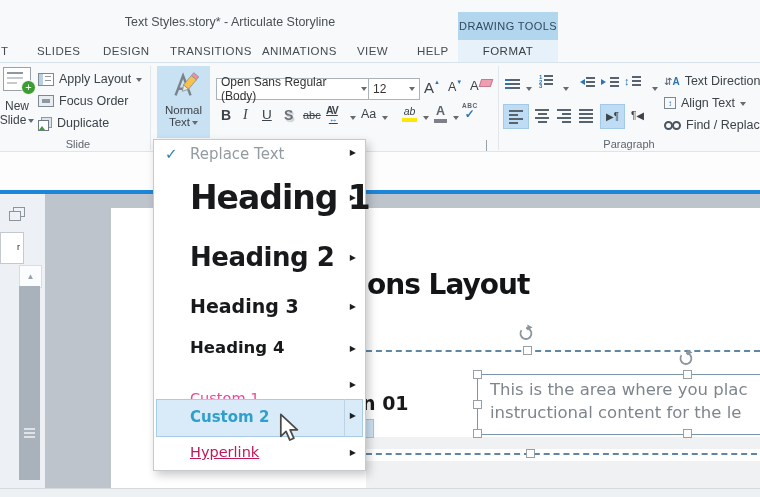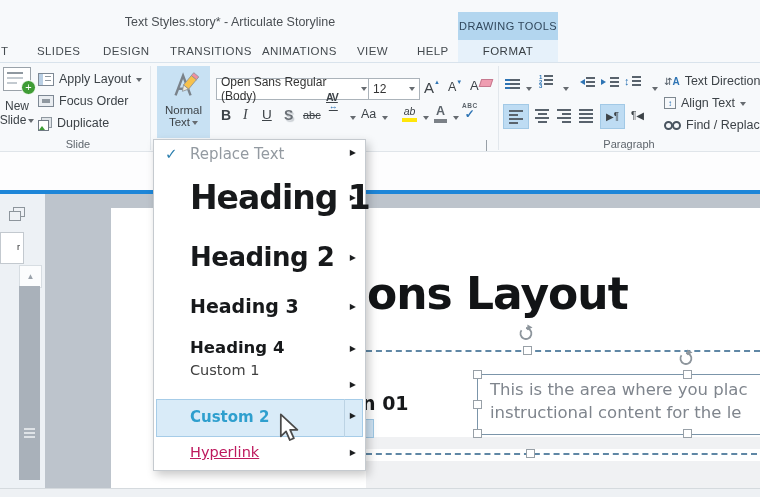--- a/index.html
+++ b/index.html
@@ -170,7 +170,7 @@
   <span class="abs tool" style="left:262px;top:107px;text-decoration:underline;font-size:13.5px;">U</span>
   <span class="abs tool" style="left:284px;top:107px;font-weight:bold;font-size:14px;color:#6a7076;text-shadow:1.5px 1.5px 1px #c9ced3;">S</span>
   <span class="abs tool" style="left:303px;top:109px;font-size:11px;text-decoration:line-through;">abc</span>
-  <div class="abs" style="left:326px;top:91px;text-align:right;text-decoration:underline;">
+  <div class="abs" style="left:326px;top:104px;text-align:right;text-decoration:underline;">
     <div style="font-size:10.5px;letter-spacing:-1px;font-weight:bold;">AV</div>
     <div class="blue" style="font-size:9px;line-height:6px;">↔</div>
   </div>

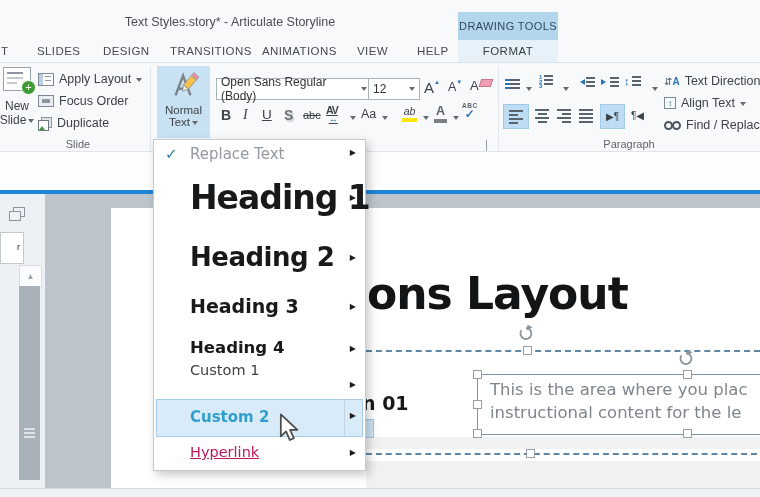--- a/index.html
+++ b/index.html
@@ -38,7 +38,7 @@
   .canvas{left:45px;top:194px;width:715px;height:294px;background:#bdc4cc;}
   .slide{left:111px;top:208px;width:649px;height:280px;background:#fff;}
   .statusbar{left:0;top:488px;width:760px;height:9px;background:#eef1f4;border-top:1px solid #d5dade;}
-  .slide-title{font-family:"DejaVu Sans",sans-serif;font-weight:800;font-size:44px;letter-spacing:-1px;color:#121416;}
+  .slide-title{font-family:"DejaVu Sans",sans-serif;font-weight:800;font-size:28px;letter-spacing:-1px;color:#121416;}
   .slide-caption{font-family:"DejaVu Sans",sans-serif;font-weight:800;font-size:19px;color:#17191b;}
   .bodybox{left:477px;top:374px;width:298px;height:59px;border:1px solid #7b95aa;}
   .bodytext{font-family:"DejaVu Sans",sans-serif;font-size:16.5px;line-height:22.5px;color:#7f858d;padding:4px 0 0 12px;white-space:nowrap;}

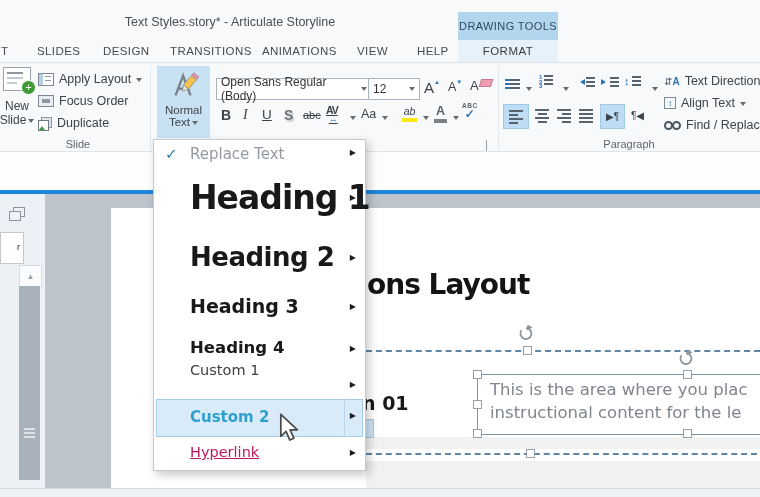--- a/index.html
+++ b/index.html
@@ -380,7 +380,7 @@
     <span class="mi" style="top:198px;font-size:16.5px;font-weight:700;color:#17191b;">Heading 4</span>
     <span class="mi-arrow" style="top:204px;">▶</span>
 
-    <span class="mi" style="top:222px;font-size:14.5px;color:#404040;">Custom 1</span>
+    <span class="mi" style="top:250px;font-size:14.5px;color:#ec4899;">Custom 1</span>
     <span class="mi-arrow" style="top:240px;">▶</span>
 
     <div class="hl-row"></div>

